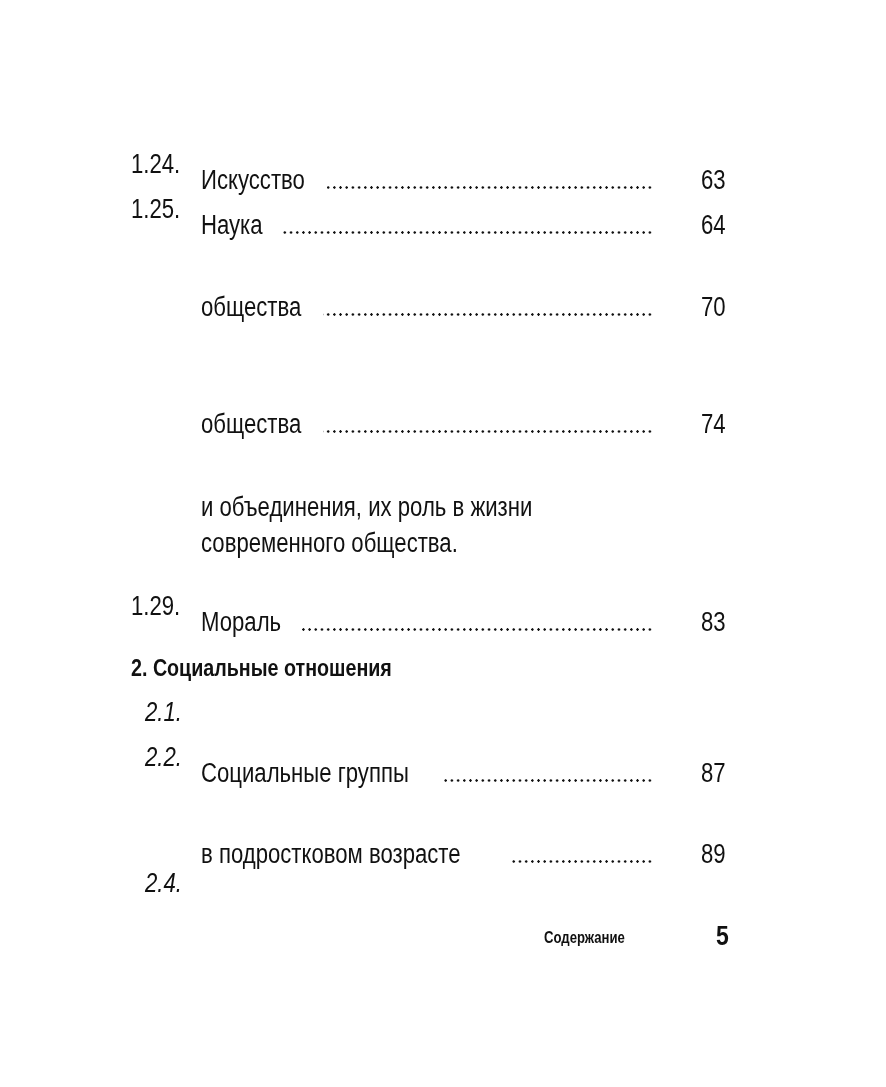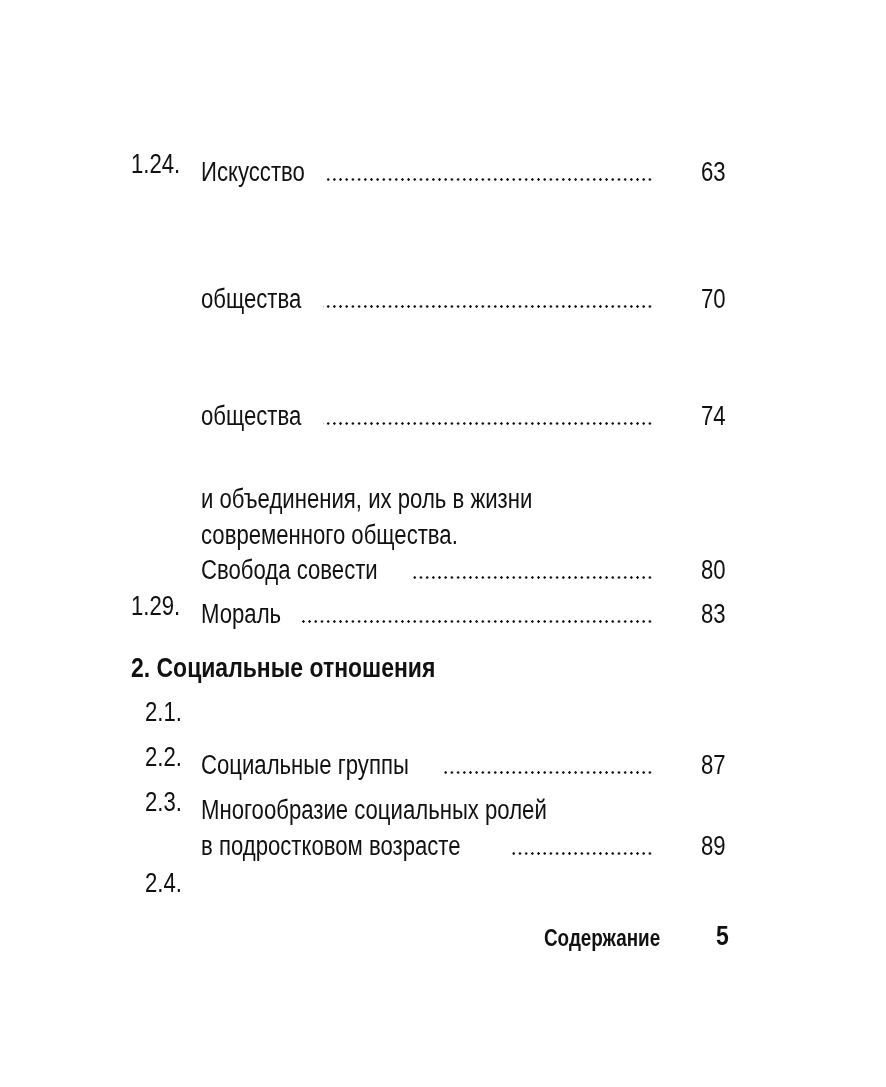--- a/index.html
+++ b/index.html
@@ -10,7 +10,7 @@
   .cond { display: inline-block; transform-origin: left center; transform: scaleX(0.82); }
   .num { position: absolute; left: 0; top: 0; }
   .num.sec2 { left: 14px; }
-  .text-wrap { position: absolute; left: 70px; right: 0; top: 8px; height: 36px; display: flex; align-items: flex-end; overflow: hidden; gap: 8px; }
+  .text-wrap { position: absolute; left: 70px; right: 0; top: 16px; height: 36px; display: flex; align-items: flex-end; overflow: hidden; gap: 8px; }
   .title { flex: 0 0 auto; }
   .leader { flex: 1 1 auto; overflow: hidden; margin: 0 4px 0 6px; position: relative; height: 36px; }
   .leader::after { content: ""; position: absolute; left: 0; right: 0; bottom: 9px; height: 3px;

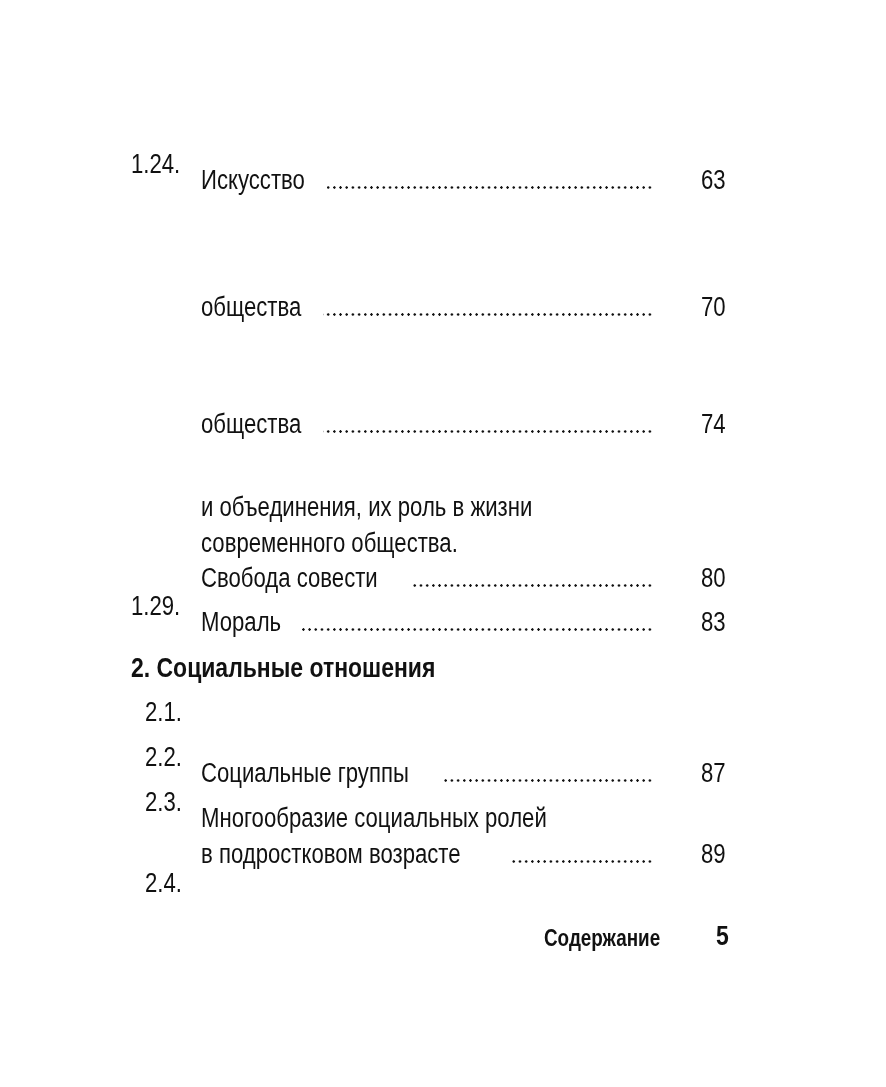--- a/index.html
+++ b/index.html
@@ -35,6 +35,14 @@
     </div>
   </div>
 
+  <div class="line" style="top:191px">
+    <span class="num"><span class="cond">1.25.</span></span>
+    <div class="text-wrap">
+      <span class="title"><span class="cond" style="width:66px">Наука</span></span>
+      <span class="leader"></span>
+      <span class="page-no"><span class="cond" style="width:30px">64</span></span>
+    </div>
+  </div>
 
   <div class="line" style="top:273px">
     <div class="text-wrap">

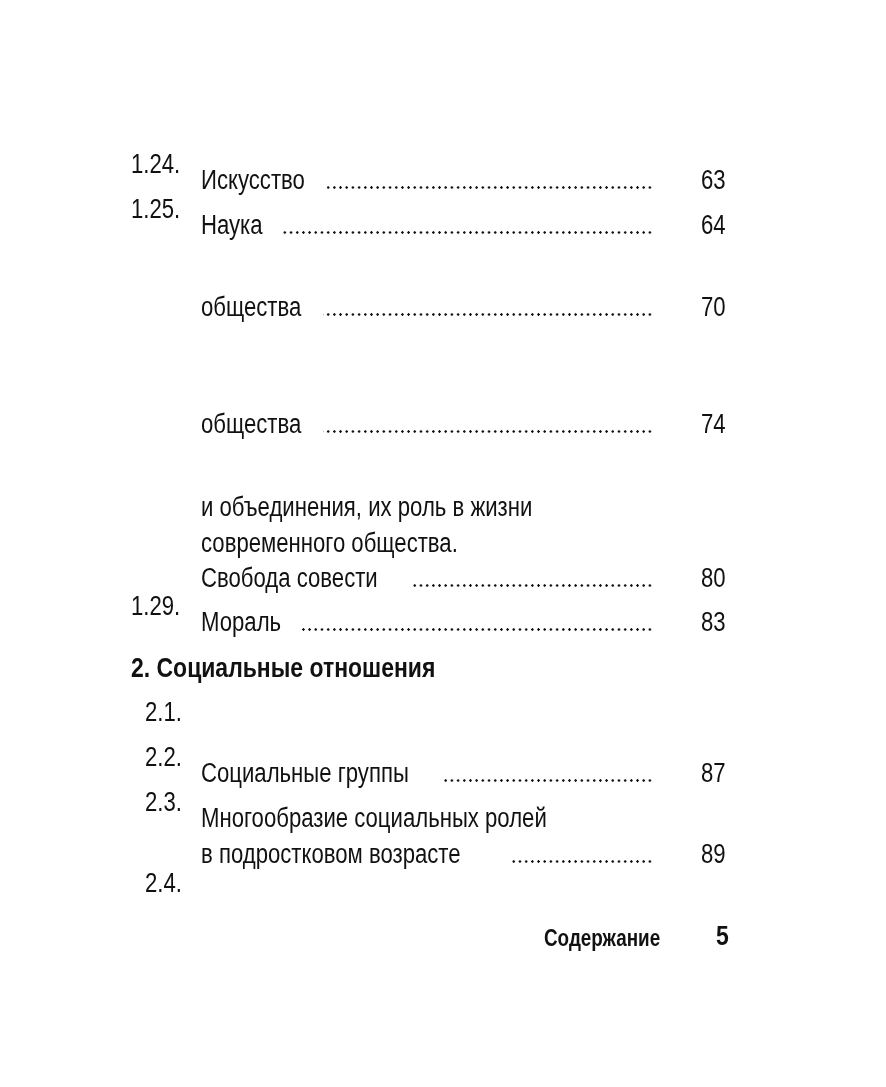--- a/index.html
+++ b/index.html
@@ -70,13 +70,6 @@
       <span class="title"><span class="cond">и объединения, их роль в жизни</span></span>
     </div>
   </div>
-  <div class="line" style="top:544px">
-    <div class="text-wrap">
-      <span class="title"><span class="cond" style="width:196px">Свобода совести</span></span>
-      <span class="leader"></span>
-      <span class="page-no"><span class="cond" style="width:30px">80</span></span>
-    </div>
-  </div>
 
   <div class="line" style="top:588px">
     <span class="num"><span class="cond">1.29.</span></span>

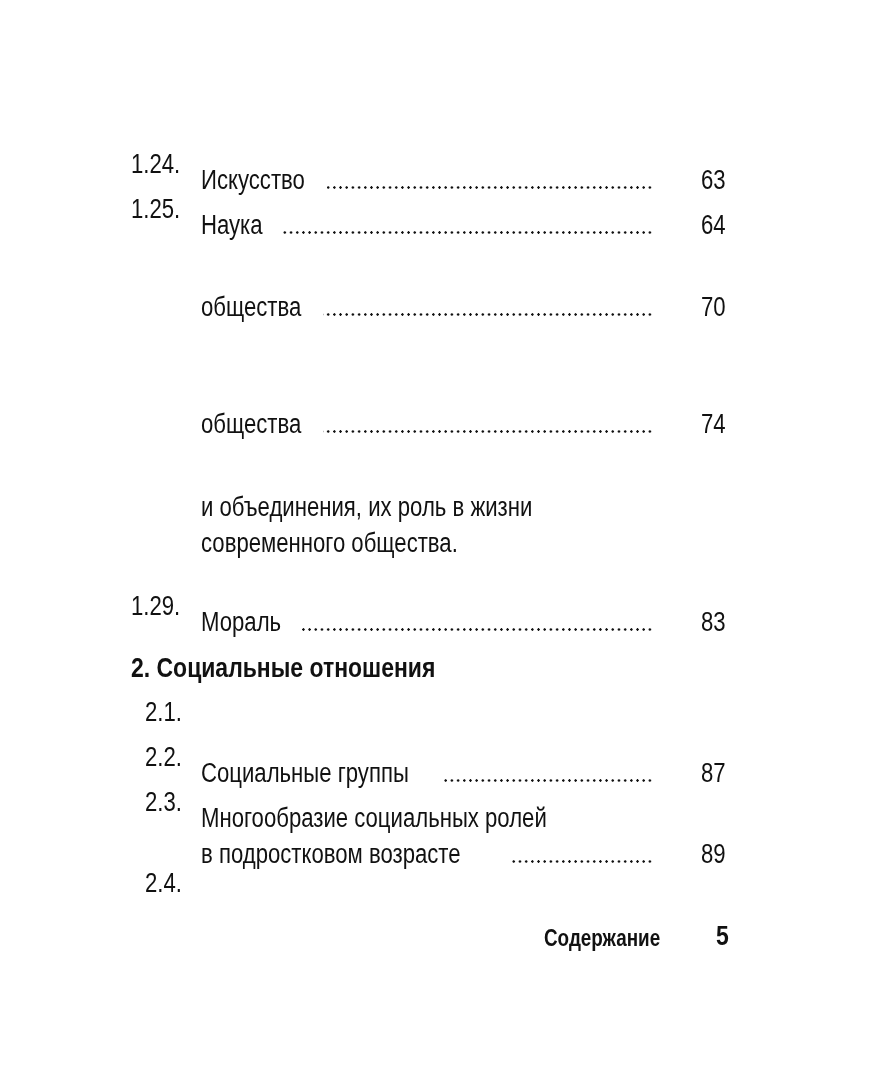--- a/index.html
+++ b/index.html
@@ -17,7 +17,7 @@
     background-image: radial-gradient(circle, #111 1.1px, transparent 1.4px);
     background-size: 6.2px 3px; background-repeat: repeat-x; background-position: right bottom; }
   .page-no { flex: 0 0 auto; margin-left: 36px; }
-  .heading { position: absolute; left: 131px; top: 651px; font-size: 28px; font-weight: bold; line-height: 34px; white-space: nowrap; }
+  .heading { position: absolute; left: 131px; top: 651px; font-size: 24px; font-weight: bold; line-height: 34px; white-space: nowrap; }
   .footer-label { position: absolute; left: 544px; top: 925px; font-size: 23px; font-weight: bold; line-height: 26px; white-space: nowrap; }
   .footer-page { position: absolute; left: 716px; top: 920px; font-size: 28px; font-weight: bold; line-height: 32px; }
 </style>

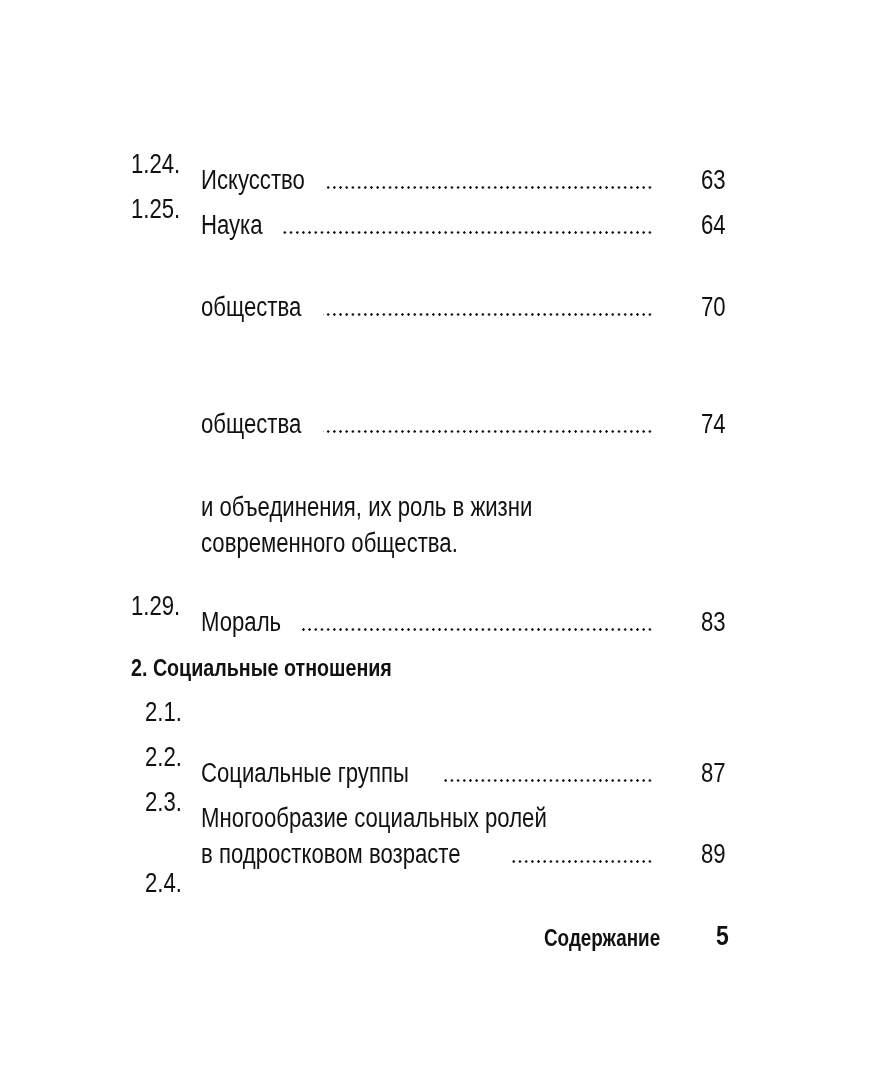--- a/index.html
+++ b/index.html
@@ -9,7 +9,7 @@
   .line { position: absolute; left: 131px; width: 600px; height: 36px; font-size: 27px; line-height: 36px; white-space: nowrap; }
   .cond { display: inline-block; transform-origin: left center; transform: scaleX(0.82); }
   .num { position: absolute; left: 0; top: 0; }
-  .num.sec2 { left: 14px; }
+  .num.sec2 { left: 14px; font-style: italic; }
   .text-wrap { position: absolute; left: 70px; right: 0; top: 16px; height: 36px; display: flex; align-items: flex-end; overflow: hidden; gap: 8px; }
   .title { flex: 0 0 auto; }
   .leader { flex: 1 1 auto; overflow: hidden; margin: 0 4px 0 6px; position: relative; height: 36px; }

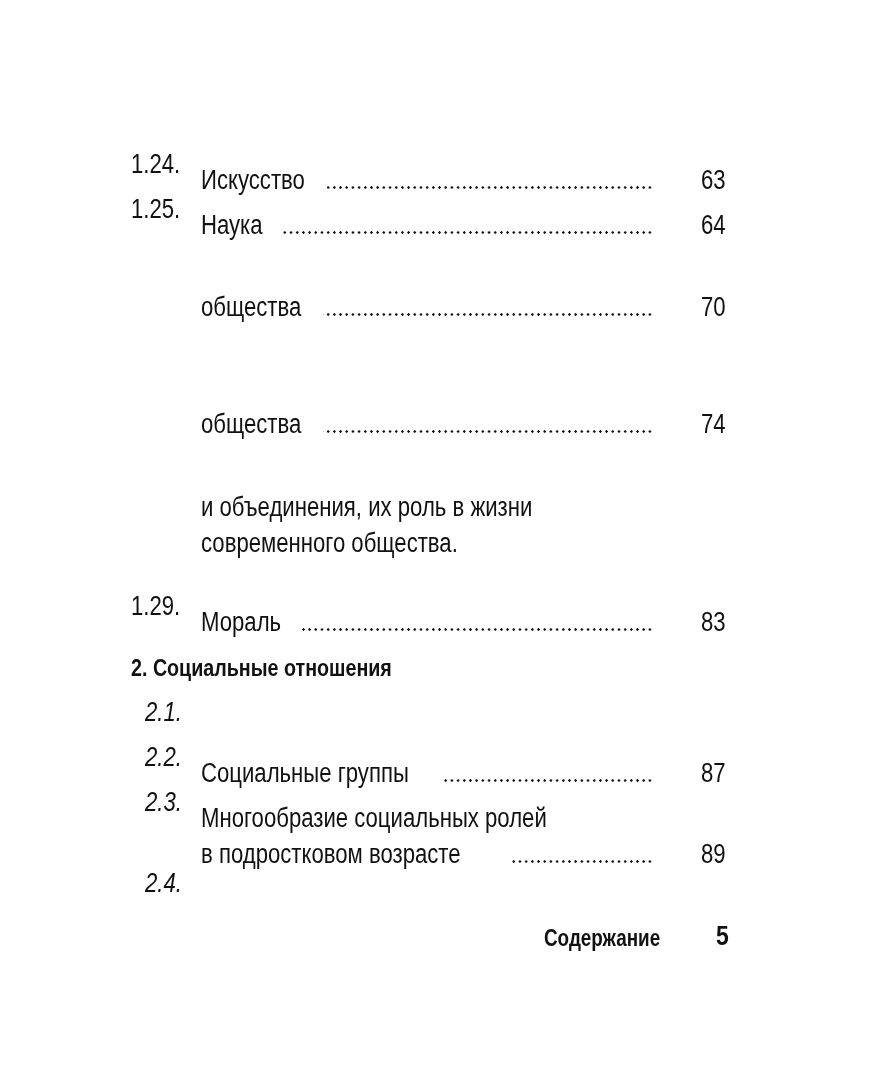--- a/index.html
+++ b/index.html
@@ -97,12 +97,6 @@
     </div>
   </div>
 
-  <div class="line" style="top:784px">
-    <span class="num sec2"><span class="cond">2.3.</span></span>
-    <div class="text-wrap">
-      <span class="title"><span class="cond">Многообразие социальных ролей</span></span>
-    </div>
-  </div>
   <div class="line" style="top:820px">
     <div class="text-wrap">
       <span class="title"><span class="cond" style="width:296px">в подростковом возрасте</span></span>

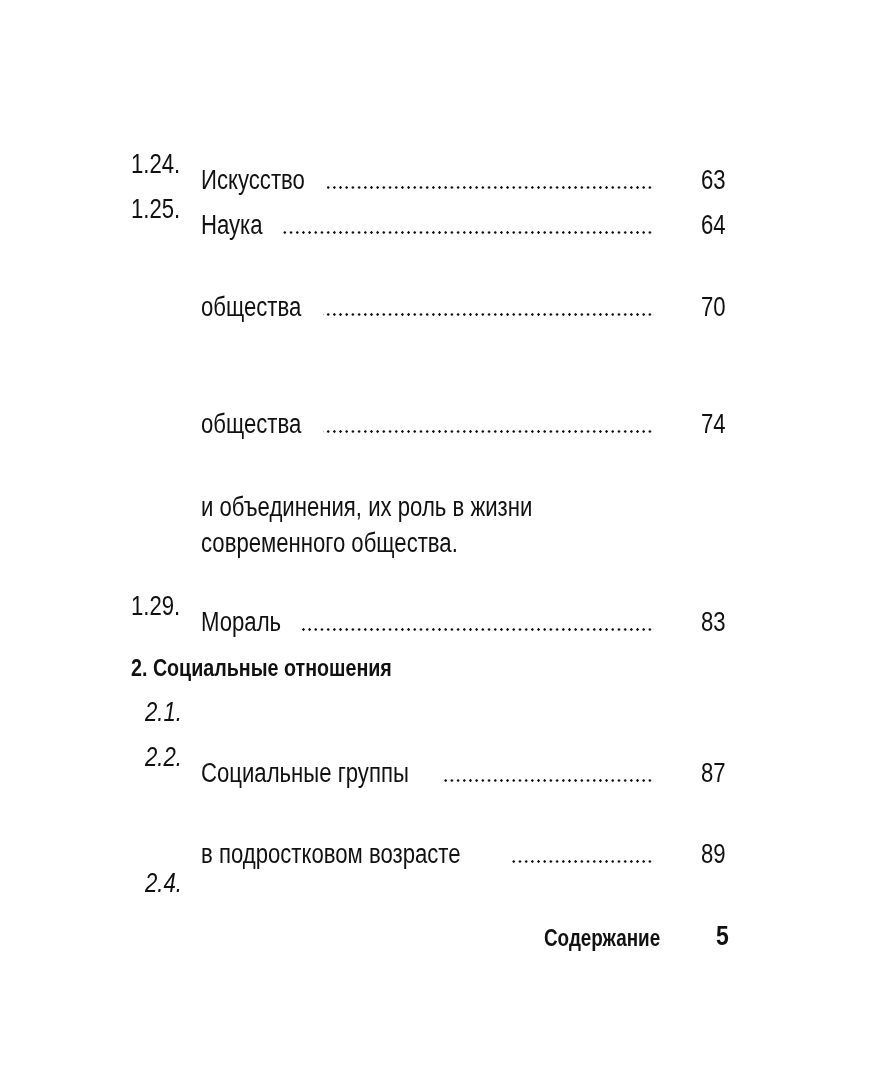--- a/index.html
+++ b/index.html
@@ -18,7 +18,7 @@
     background-size: 6.2px 3px; background-repeat: repeat-x; background-position: right bottom; }
   .page-no { flex: 0 0 auto; margin-left: 36px; }
   .heading { position: absolute; left: 131px; top: 651px; font-size: 24px; font-weight: bold; line-height: 34px; white-space: nowrap; }
-  .footer-label { position: absolute; left: 544px; top: 925px; font-size: 23px; font-weight: bold; line-height: 26px; white-space: nowrap; }
+  .footer-label { position: absolute; left: 544px; top: 925px; font-size: 16px; font-weight: bold; line-height: 26px; white-space: nowrap; }
   .footer-page { position: absolute; left: 716px; top: 920px; font-size: 28px; font-weight: bold; line-height: 32px; }
 </style>
 </head>

